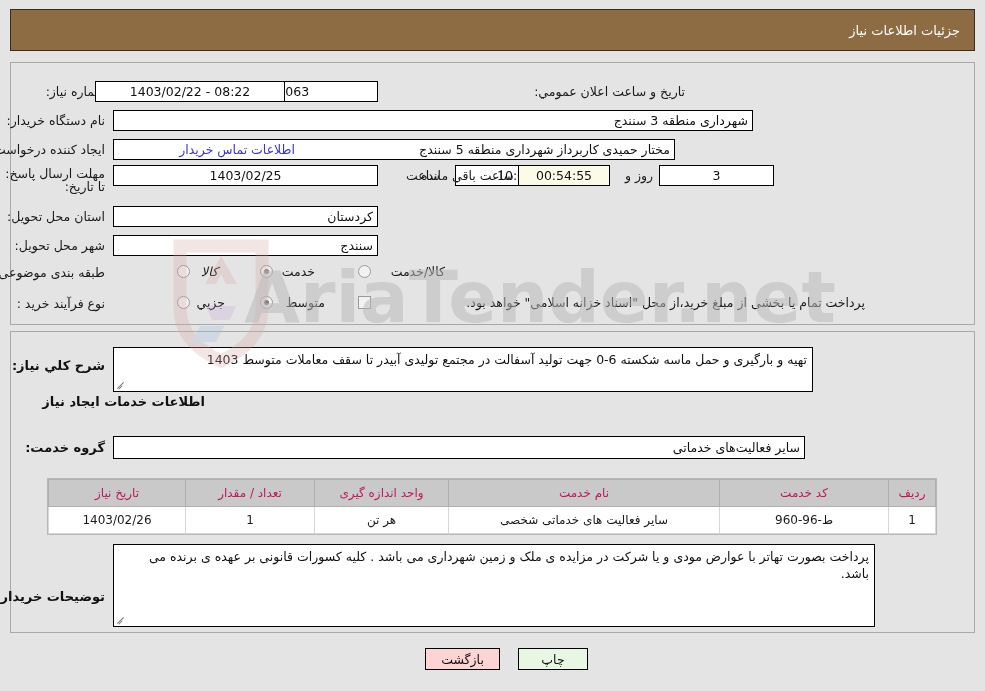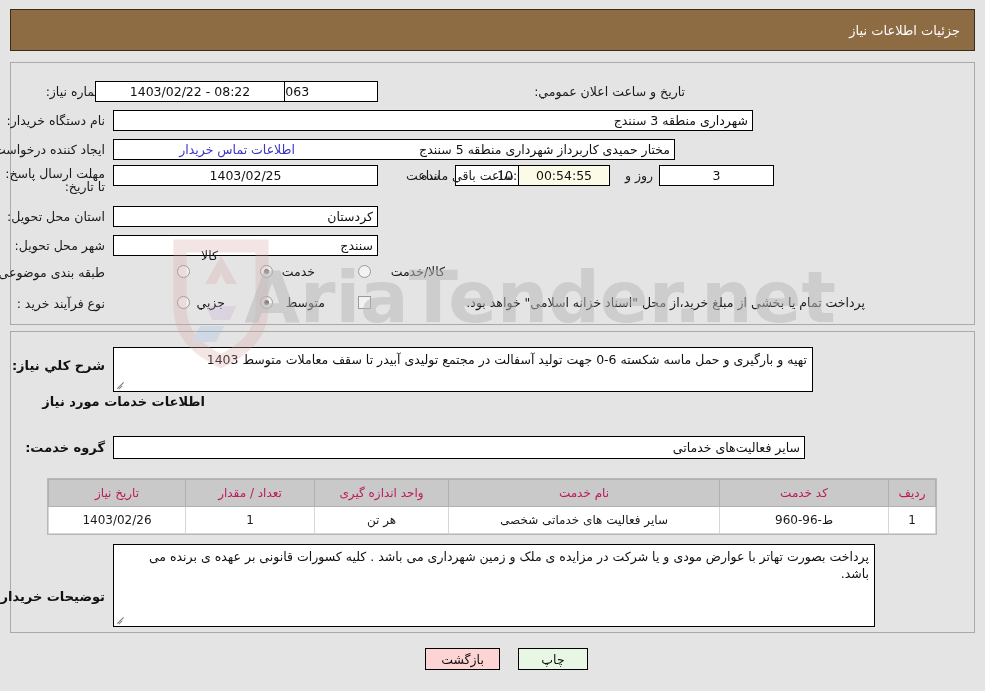--- a/index.html
+++ b/index.html
@@ -276,7 +276,7 @@
 <div class="lbl" style="top:265px; right:880px; width:110px;">طبقه بندی موضوعی:</div>
 
 <div class="radio" style="top:265px; right:795px;"></div>
-<div class="plain" style="top:248px; right:767px;">کالا</div>
+<div class="plain" style="top:264px; right:767px;font-style:italic;">کالا</div>
 
 <div class="radio on" style="top:265px; right:712px;"></div>
 <div class="plain" style="top:264px; right:670px;">خدمت</div>

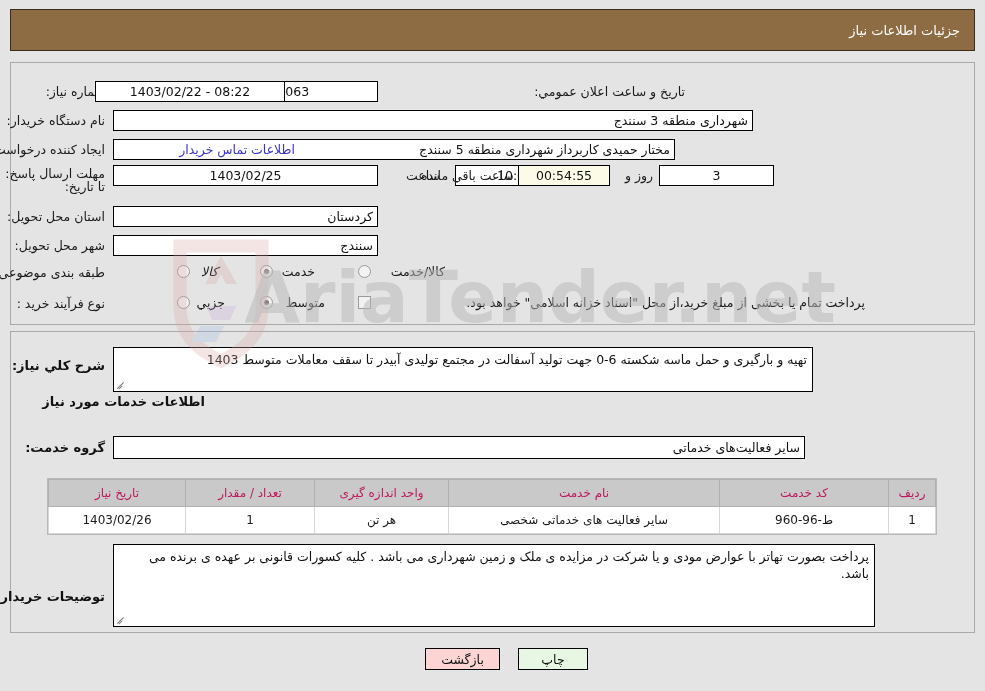--- a/index.html
+++ b/index.html
@@ -306,7 +306,7 @@
     </span>
 </div>
 
-<div class="section-title" style="top:394px; right:780px;">اطلاعات خدمات مورد نیاز</div>
+<div class="section-title" style="top:394px; right:780px;">اطلاعات خدمات ایجاد نیاز</div>
 
 <div class="bold-lbl" style="top:440px; right:880px; width:90px;">گروه خدمت:</div>
 <div class="fld right" style="top:436px; right:180px; width:692px; height:23px;">سایر فعالیت‌های خدماتی</div>

